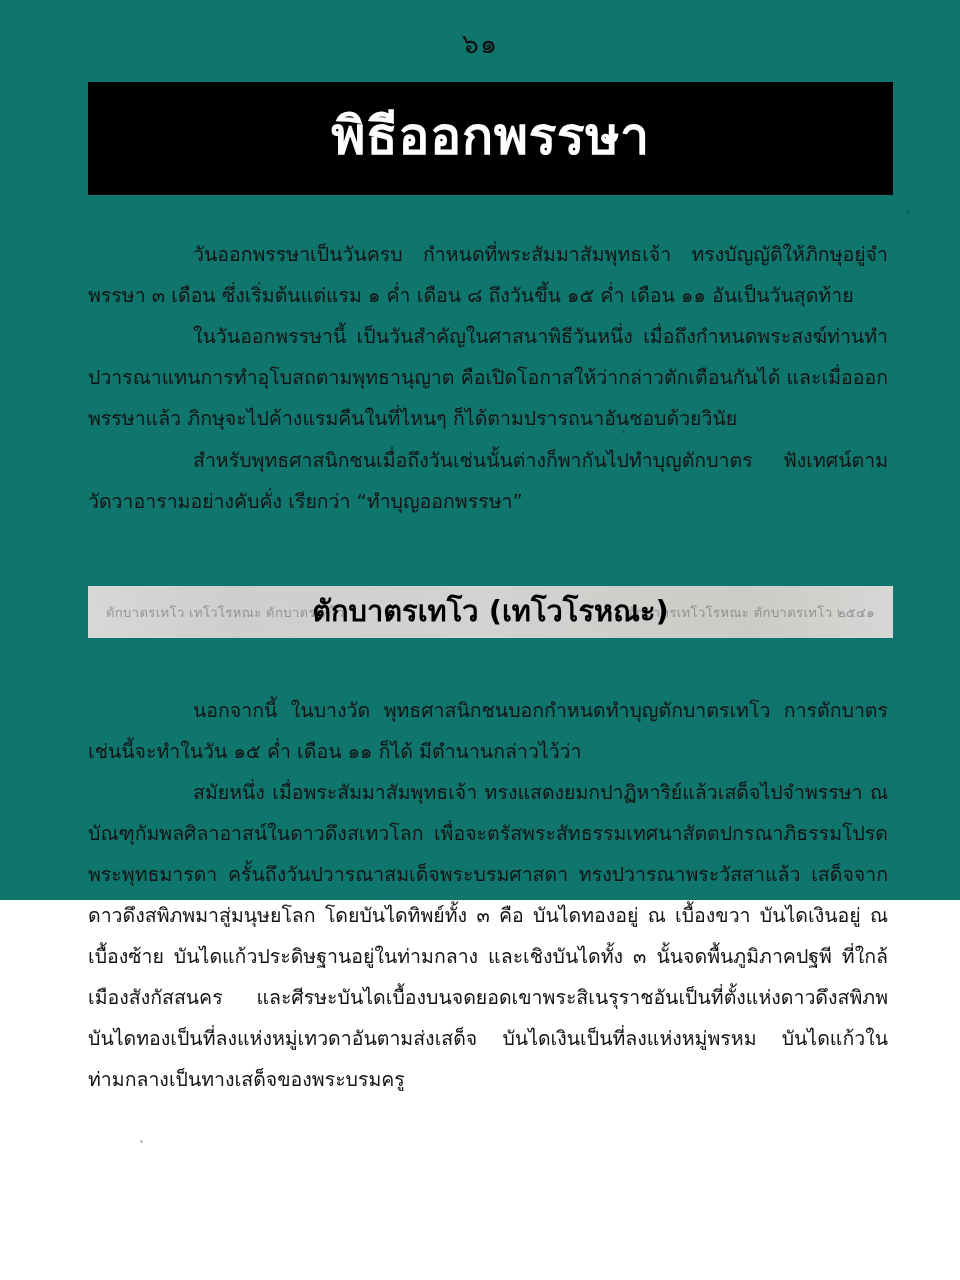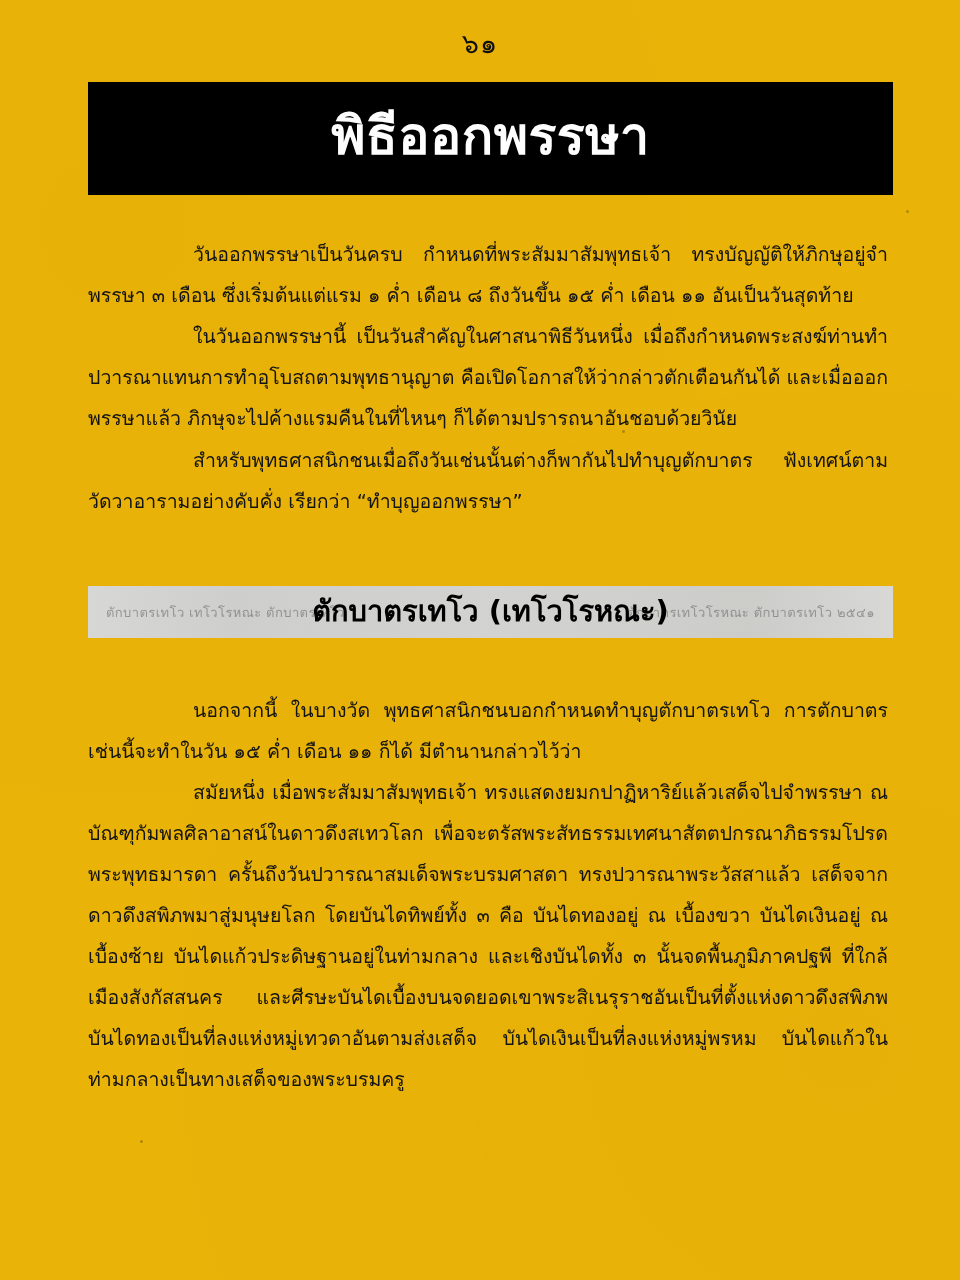--- a/index.html
+++ b/index.html
@@ -18,8 +18,8 @@
   .page {
     position: relative;
     width: 960px;
-    height: 1280px;
-    background: #eab308;
+    height: 900px;
+    background: #0f766e;
   }
   
   .page::after {

